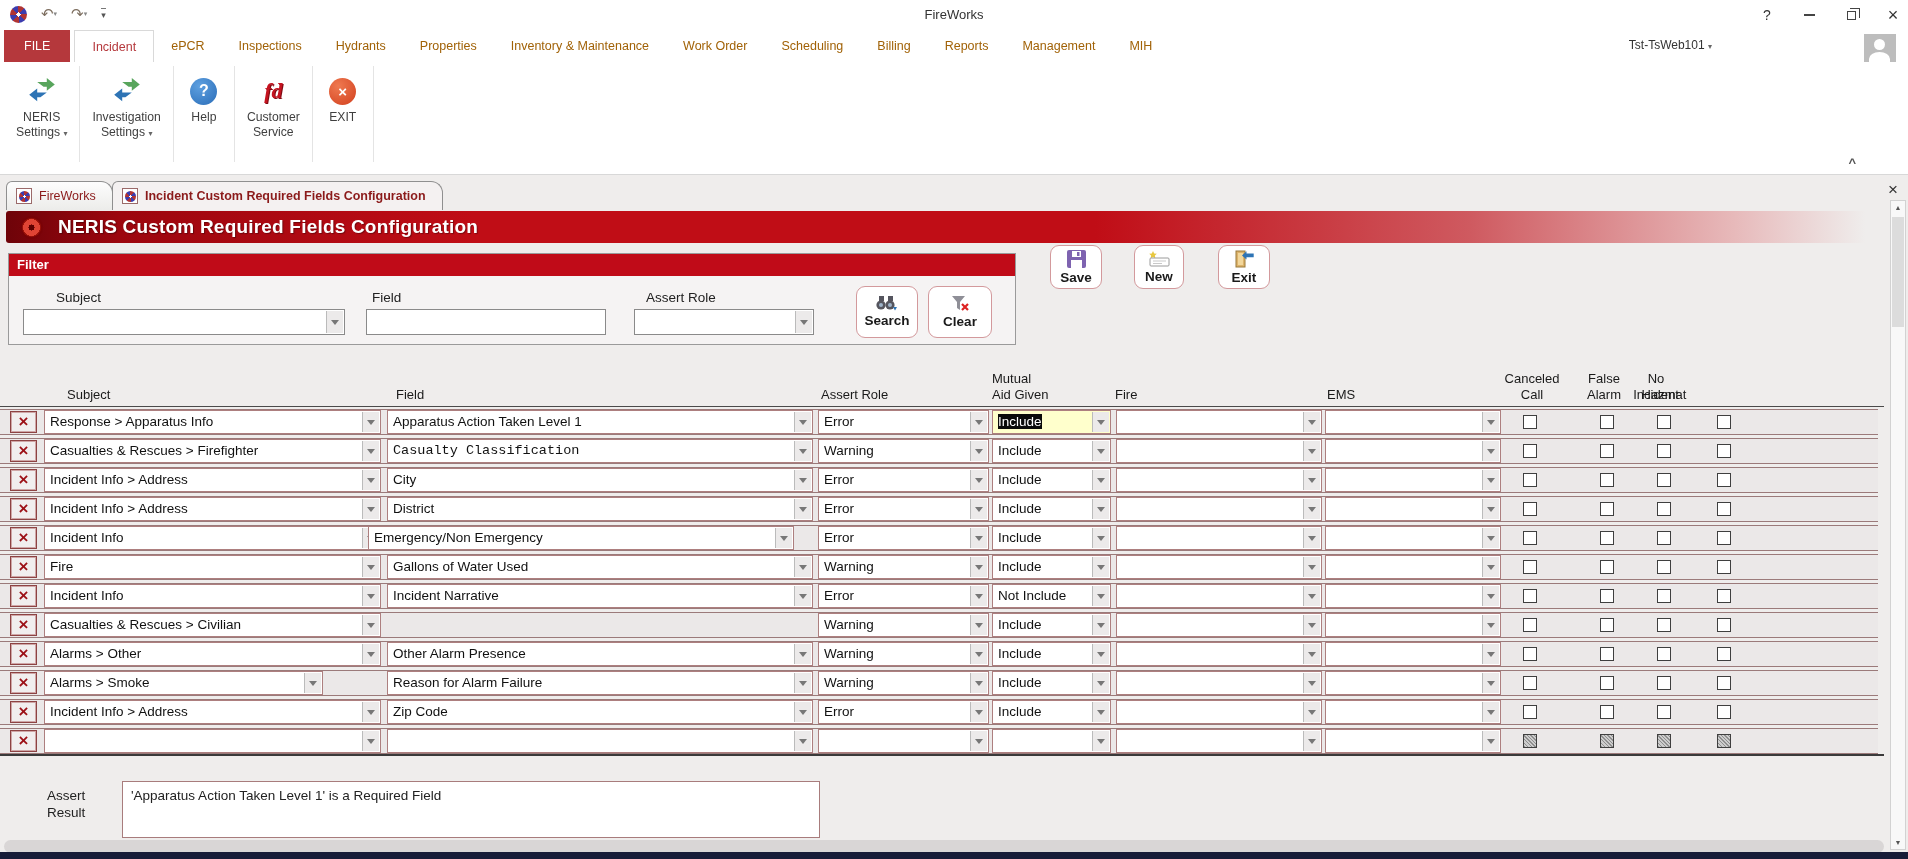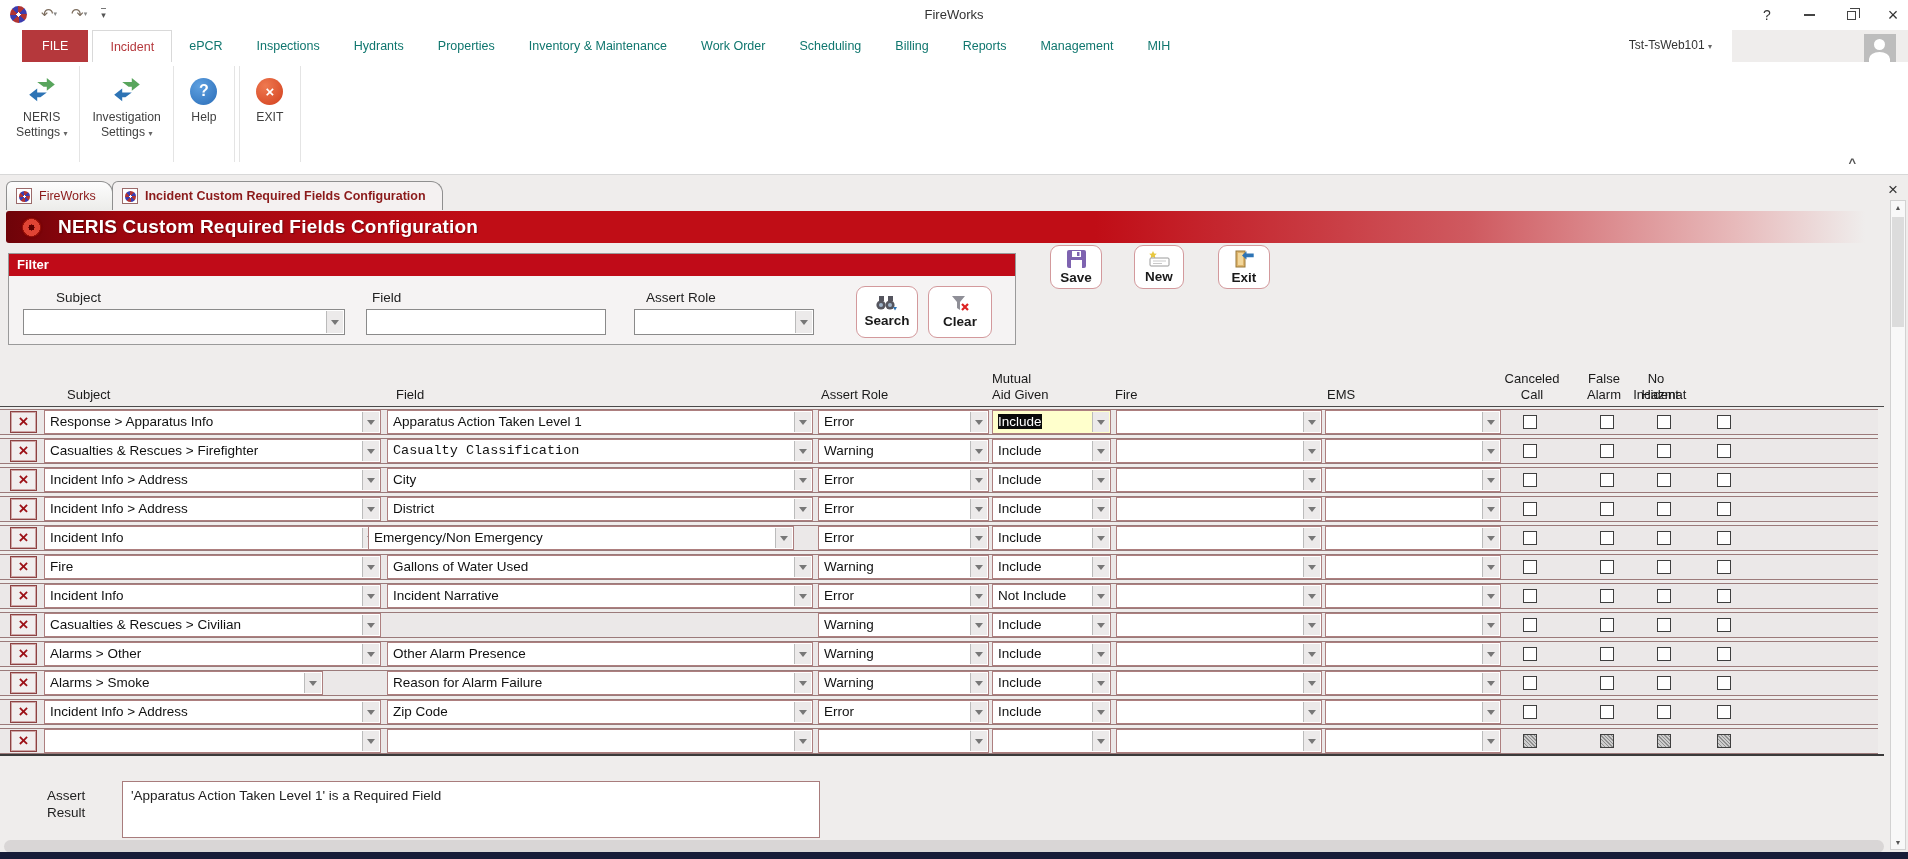--- a/index.html
+++ b/index.html
@@ -26,7 +26,7 @@
   .wc-close { font-size:18px; }
 
   
-  .ribbon-tabs { position:absolute; left:0; top:30px; width:1732px; height:32px; background:#fff; display:flex; align-items:stretch; padding-left:22px; }
+  .ribbon-tabs { position:absolute; left:0; top:30px; width:1908px; height:32px; background:#fff; display:flex; align-items:stretch; padding-left:4px; }
   .rtab { font-size:12.5px; color:#0f766e; padding:0 17px; display:flex; align-items:center; white-space:nowrap; }
   .rtab.file { background:#b5383c; color:#fff; padding:0 20px; margin-right:4px; }
   .rtab.active { color:#b5383c; background:#fff; border:1px solid #d9d9d9; border-bottom:none; }

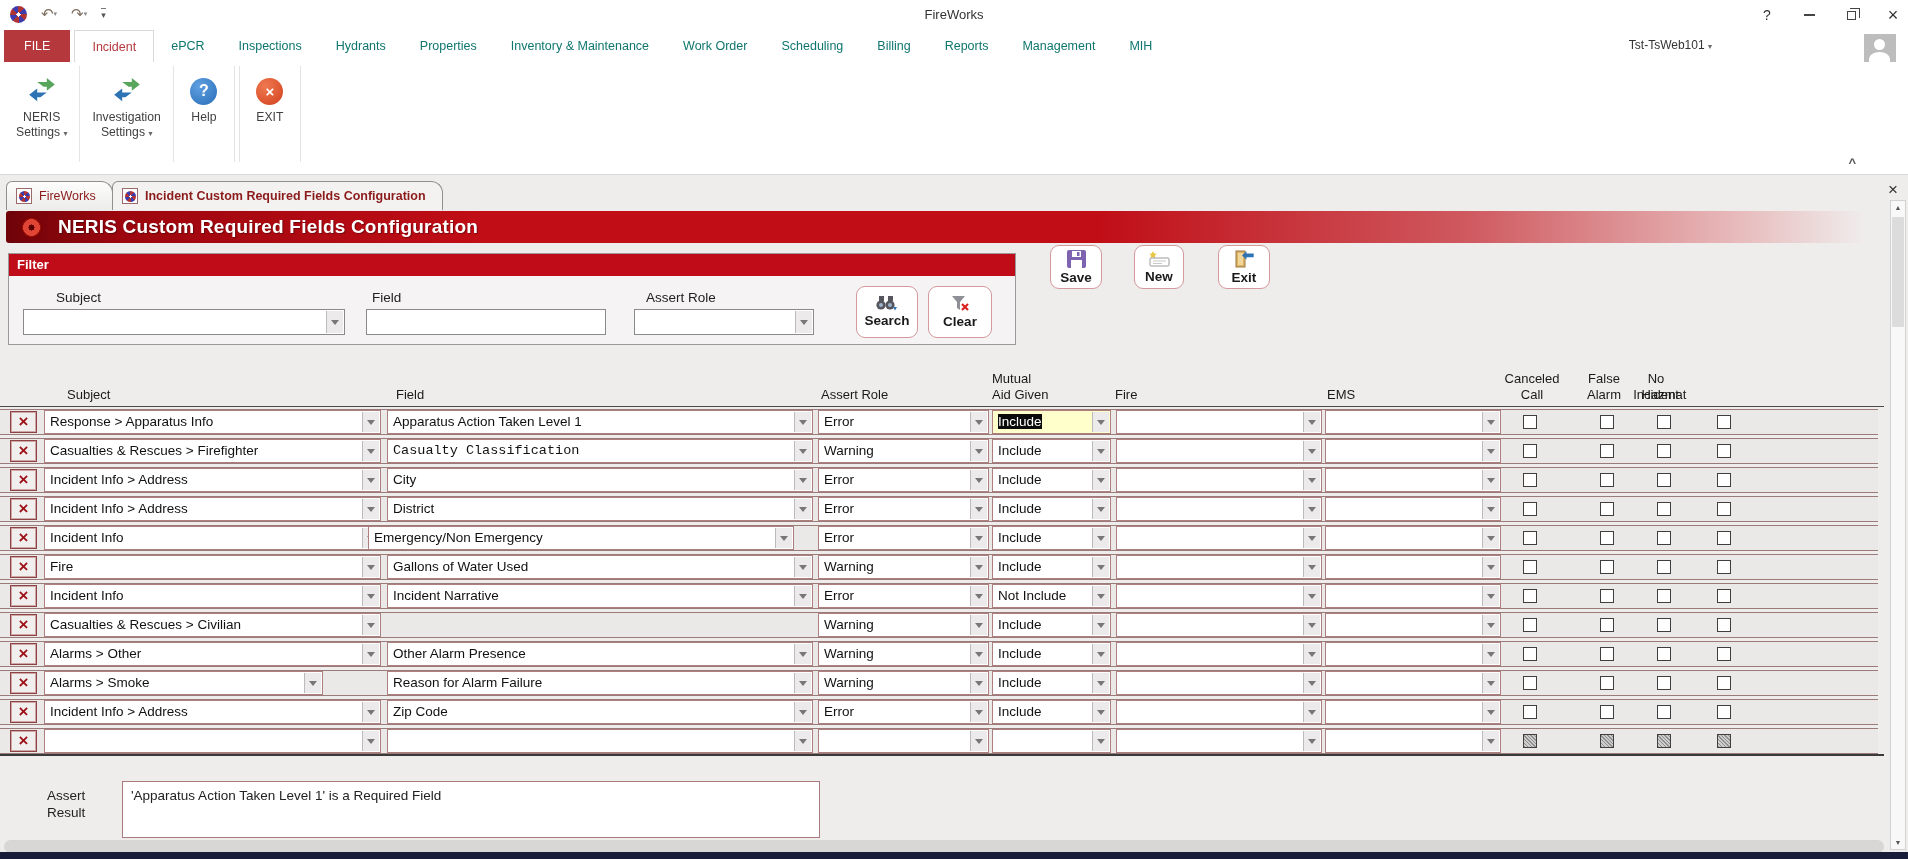--- a/index.html
+++ b/index.html
@@ -27,7 +27,7 @@
 
   
   .ribbon-tabs { position:absolute; left:0; top:30px; width:1908px; height:32px; background:#fff; display:flex; align-items:stretch; padding-left:4px; }
-  .rtab { font-size:12.5px; color:#0f766e; padding:0 17px; display:flex; align-items:center; white-space:nowrap; }
+  .rtab { font-size:12.5px; color:#a16207; padding:0 17px; display:flex; align-items:center; white-space:nowrap; }
   .rtab.file { background:#b5383c; color:#fff; padding:0 20px; margin-right:4px; }
   .rtab.active { color:#b5383c; background:#fff; border:1px solid #d9d9d9; border-bottom:none; }
   .user-chip { position:absolute; right:196px; top:38px; font-size:12px; color:#333; white-space:nowrap; }

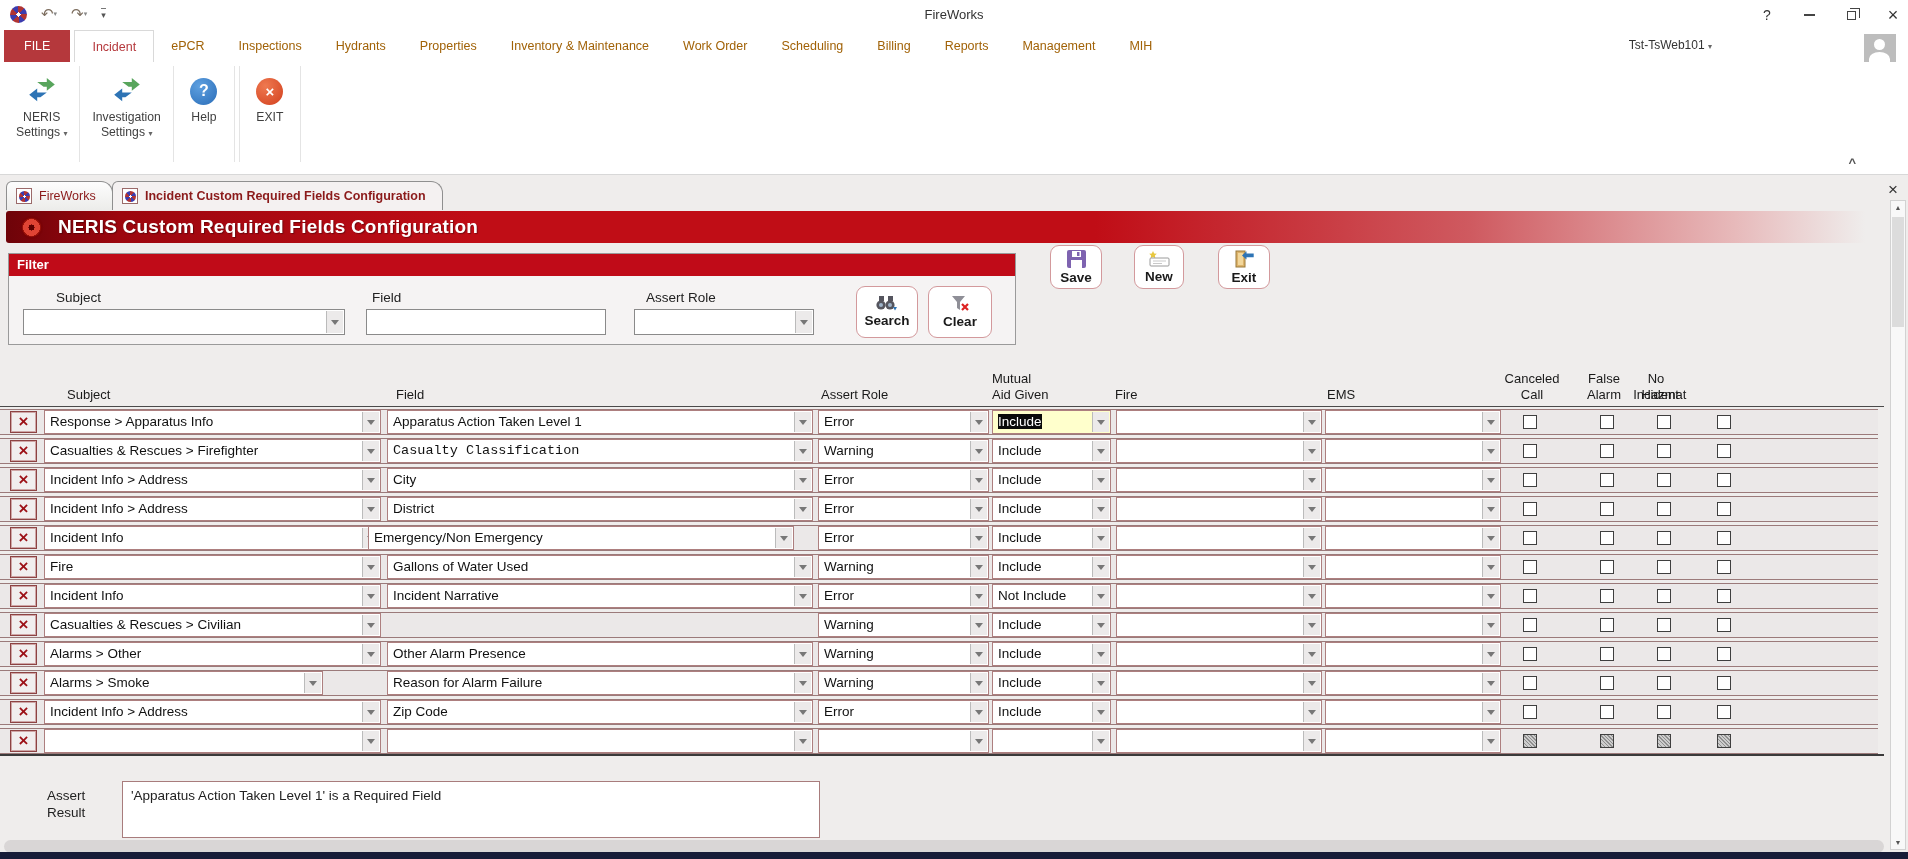--- a/index.html
+++ b/index.html
@@ -190,6 +190,15 @@
           </div>
         </div>
         <div class="rsep"></div>
+        <div class="rbtn">
+          <div class="icoarea">
+            <span class="ico-fd">fd</span>
+          </div>
+          <div class="lbl">
+            <div>Customer</div>
+            <div>Service</div>
+          </div>
+        </div>
         <div class="rsep"></div>
         <div class="rbtn">
           <div class="icoarea">

